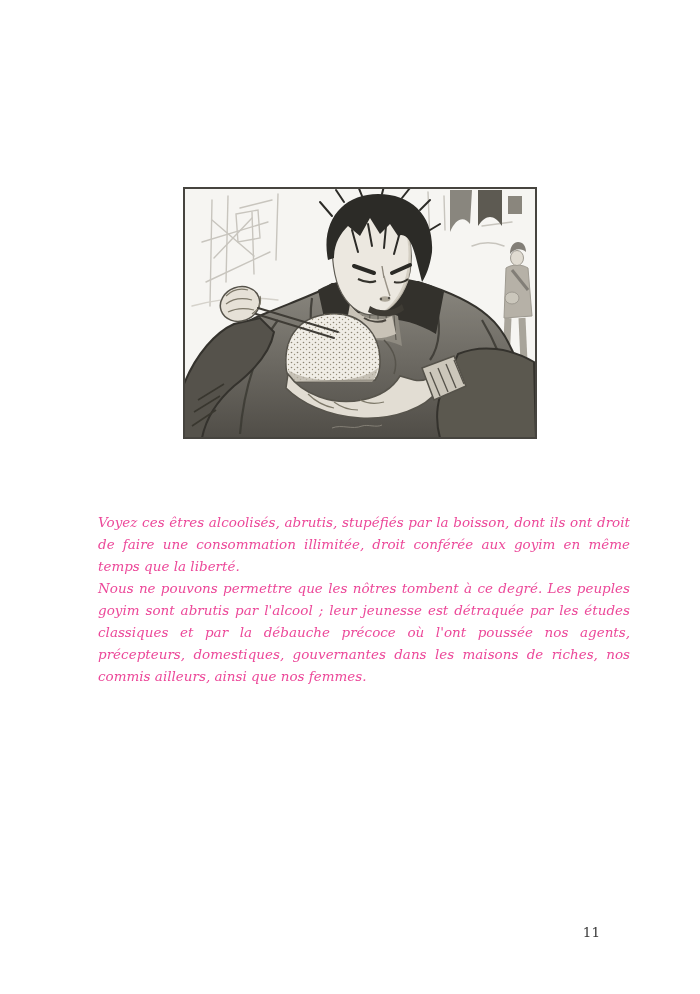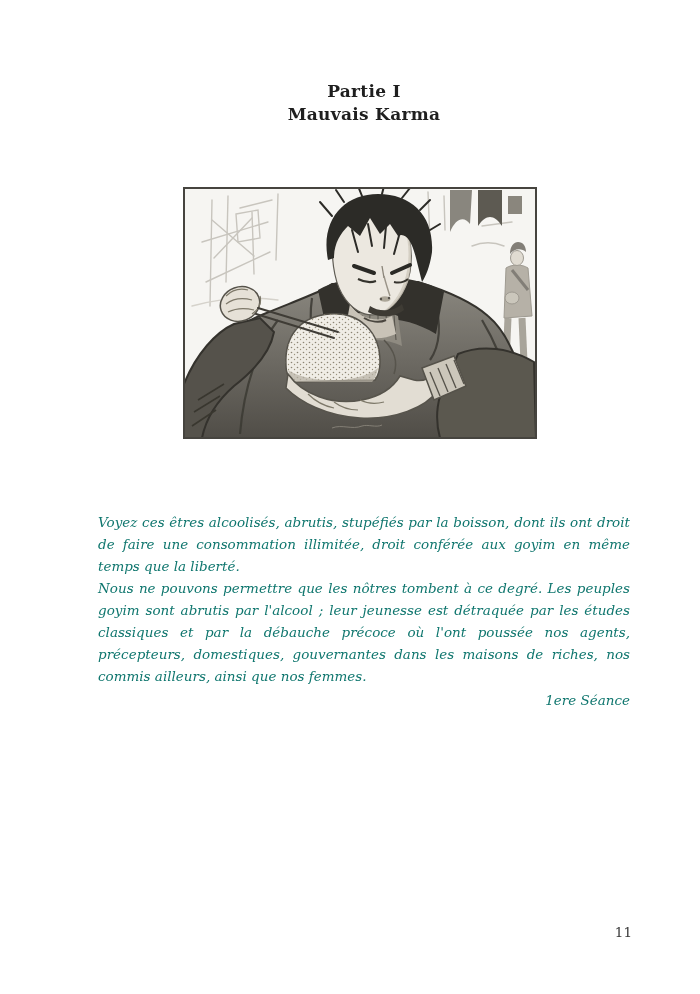--- a/index.html
+++ b/index.html
@@ -59,10 +59,6 @@
 
 <div class="page">
 
-  <div class="title-block">
-    <div>Partie I</div>
-    <div>Mauvais Karma</div>
-  </div>
 
   <figure class="illustration-frame" aria-label="Black-and-white comic panel: a dishevelled dark-haired man hunches forward, shovelling rice from a bowl into his mouth with chopsticks; a bystander and sketched street structures appear in the background">
     <svg width="356" height="254" viewBox="0 0 356 254" xmlns="http://www.w3.org/2000/svg">

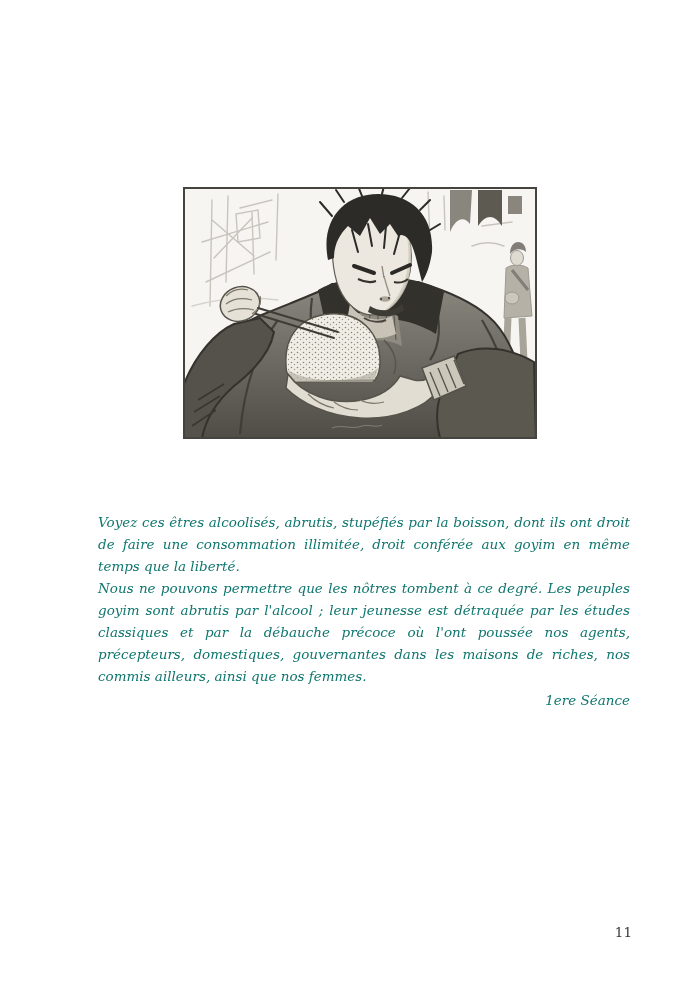--- a/index.html
+++ b/index.html
@@ -37,7 +37,7 @@
     font-style: italic;
     font-size: 13.5px;
     line-height: 22px;
-    color: #0f766e;
+    color: #ec4899;
     text-align: justify;
   }
   .body-text p { margin: 0; }

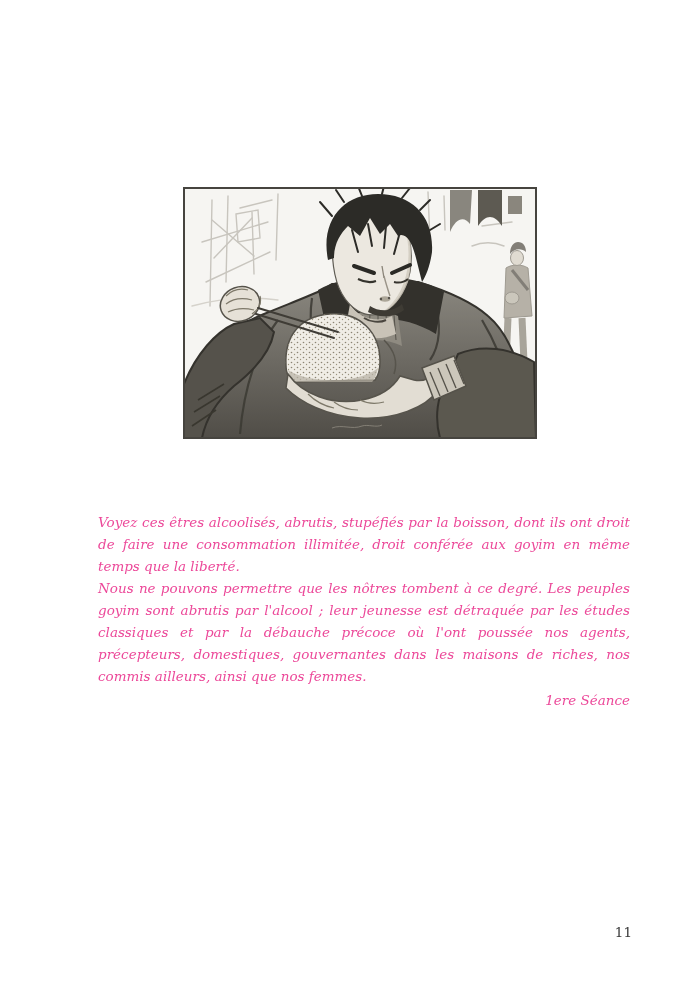--- a/index.html
+++ b/index.html
@@ -226,7 +226,6 @@
   <div class="body-text">
     <p>Voyez ces êtres alcoolisés, abrutis, stupéfiés par la boisson, dont ils ont droit de faire une consommation illimitée, droit conférée aux goyim en même temps que la liberté.</p>
     <p>Nous ne pouvons permettre que les nôtres tombent à ce degré. Les peuples goyim sont abrutis par l'alcool ; leur jeunesse est détraquée par les études classiques et par la débauche précoce où l'ont poussée nos agents, précepteurs, domestiques, gouvernantes dans les maisons de riches, nos commis ailleurs, ainsi que nos femmes.</p>
-    <div class="attribution">1ere Séance</div>
   </div>
 
   <div class="page-number">11</div>

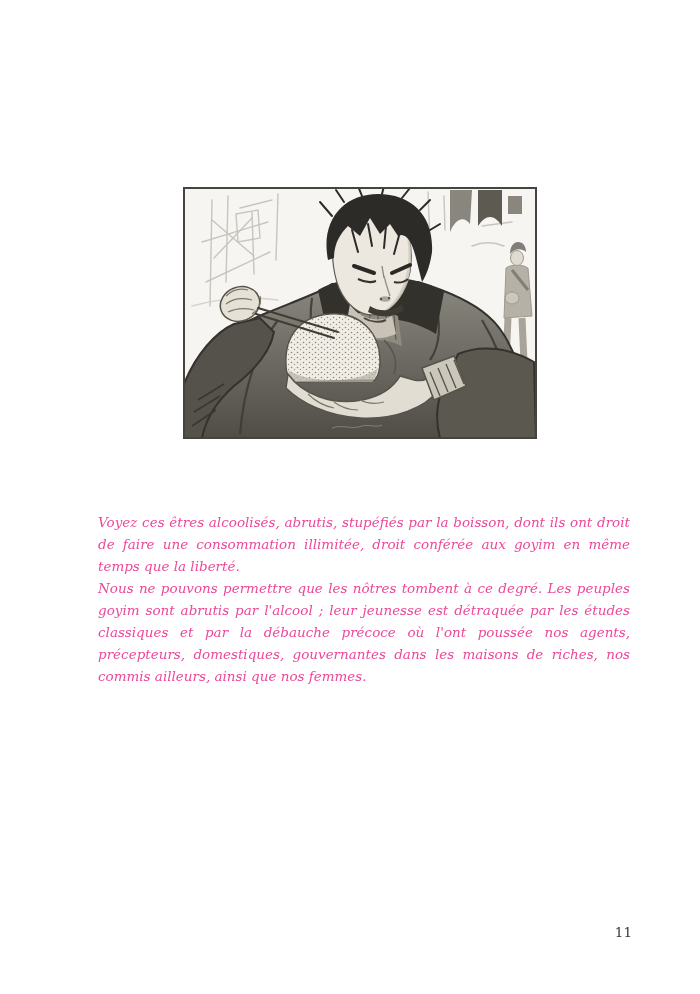--- a/index.html
+++ b/index.html
@@ -48,7 +48,7 @@
   }
   .page-number {
     position: absolute;
-    top: 924px; right: 68px;
+    top: 924px; right: 100px;
     font-size: 13.5px;
     color: #3a3a3a;
     font-style: normal;

